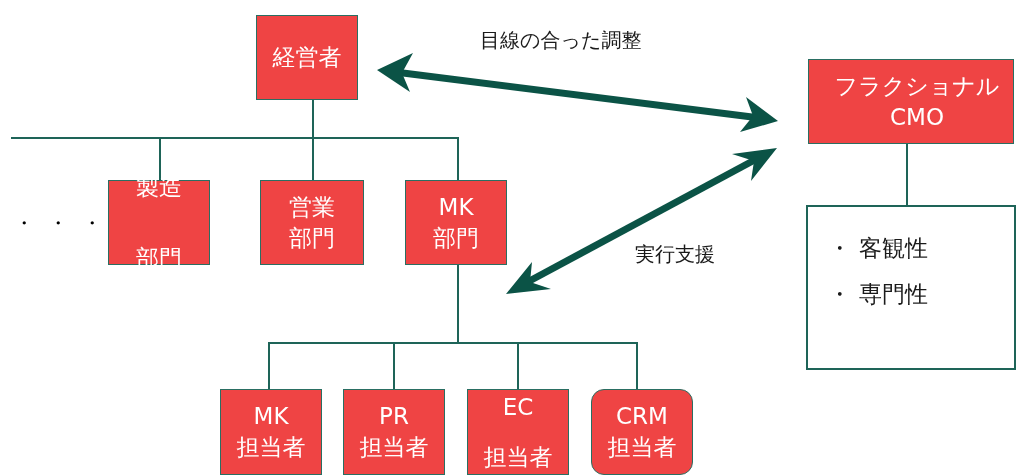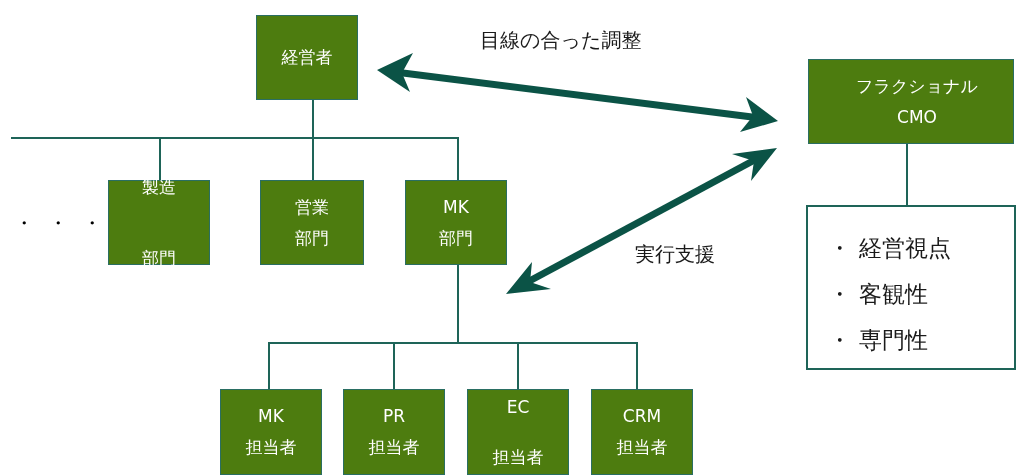--- a/index.html
+++ b/index.html
@@ -5,9 +5,9 @@
     html, body { margin: 0; padding: 0; background: #ffffff; }
     body { width: 1024px; height: 476px; position: relative; overflow: hidden;
            font-family: "DejaVu Sans", sans-serif; }
-    .box { position: absolute; background: #4d7c0f; color: #ffffff;
+    .box { position: absolute; background: #ef4444; color: #ffffff;
            display: flex; flex-direction: column; align-items: center; justify-content: center;
-           text-align: center; font-size: 17px; line-height: 31px; box-sizing: border-box;
+           text-align: center; font-size: 23px; line-height: 31px; box-sizing: border-box;
            border: 1px solid #2a6e62; }
     .box span { display: block; white-space: nowrap; }
     .line { position: absolute; background: #1e6458; }

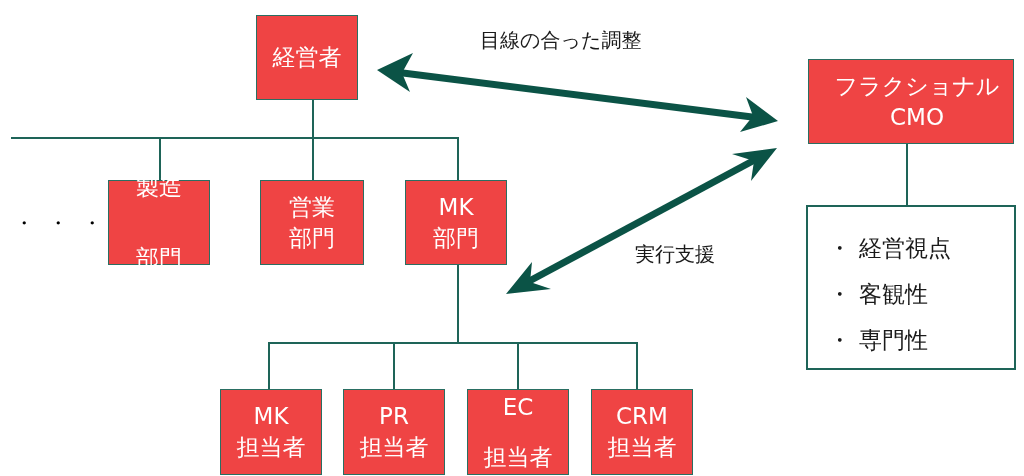--- a/index.html
+++ b/index.html
@@ -78,9 +78,6 @@
 
 <div class="bullets">
   <div class="bullet">
-    <span class="dot">・</span><span>経営視点</span>
-  </div>
-  <div class="bullet">
     <span class="dot">・</span><span>客観性</span>
   </div>
   <div class="bullet">

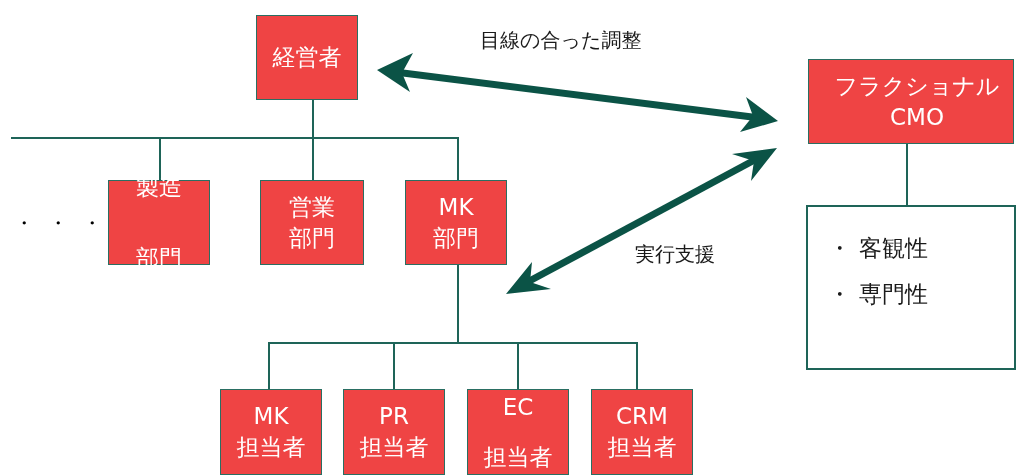--- a/index.html
+++ b/index.html
@@ -66,7 +66,7 @@
   <span>EC</span>
   <span>担当者</span>
 </div>
-<div class="box" style="left:591px;top:389px;width:102px;height:86px;">
+<div class="box" style="left:591px;top:389px;width:102px;height:86px;border-radius:13px;">
   <span>CRM</span>
   <span>担当者</span>
 </div>

